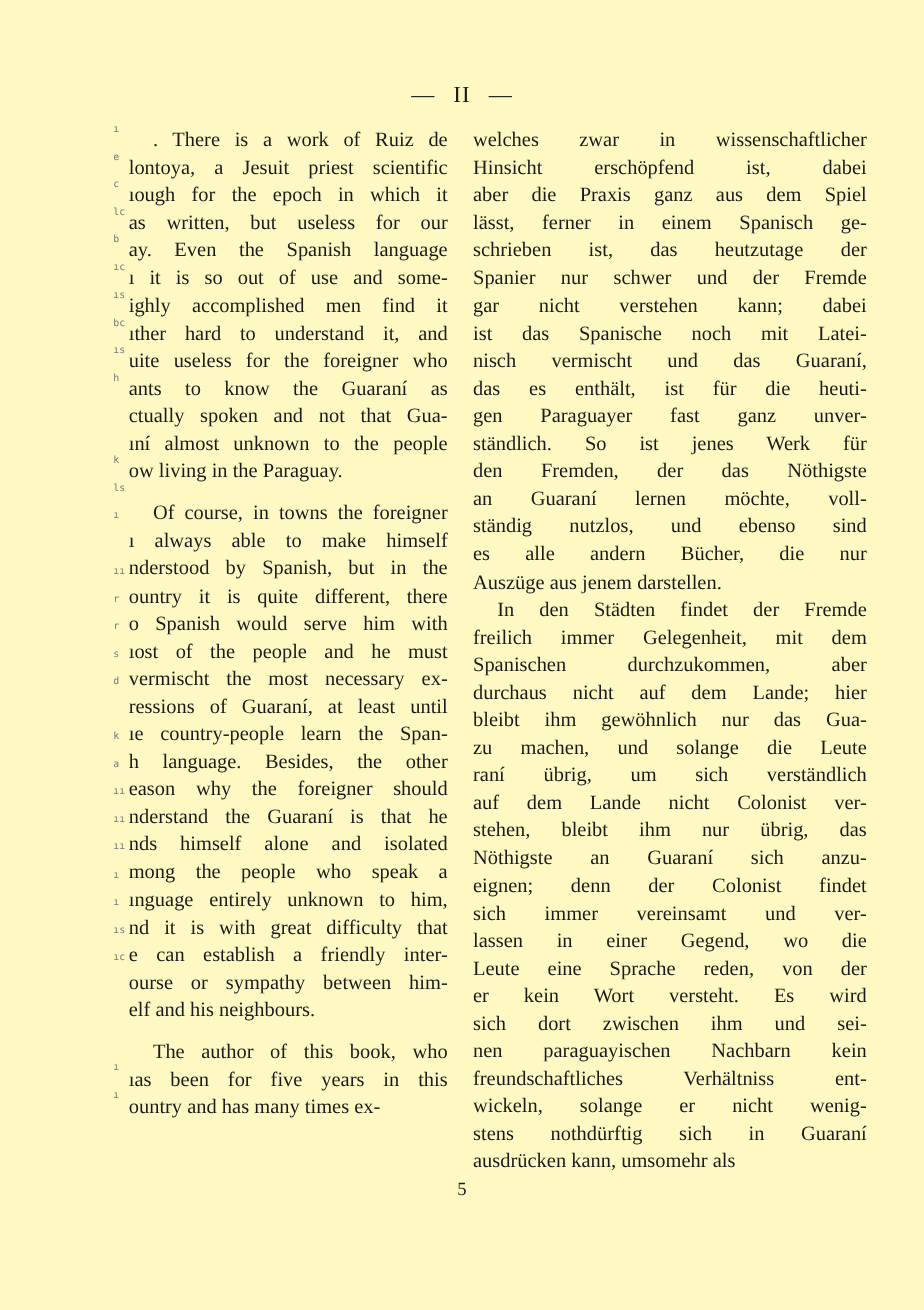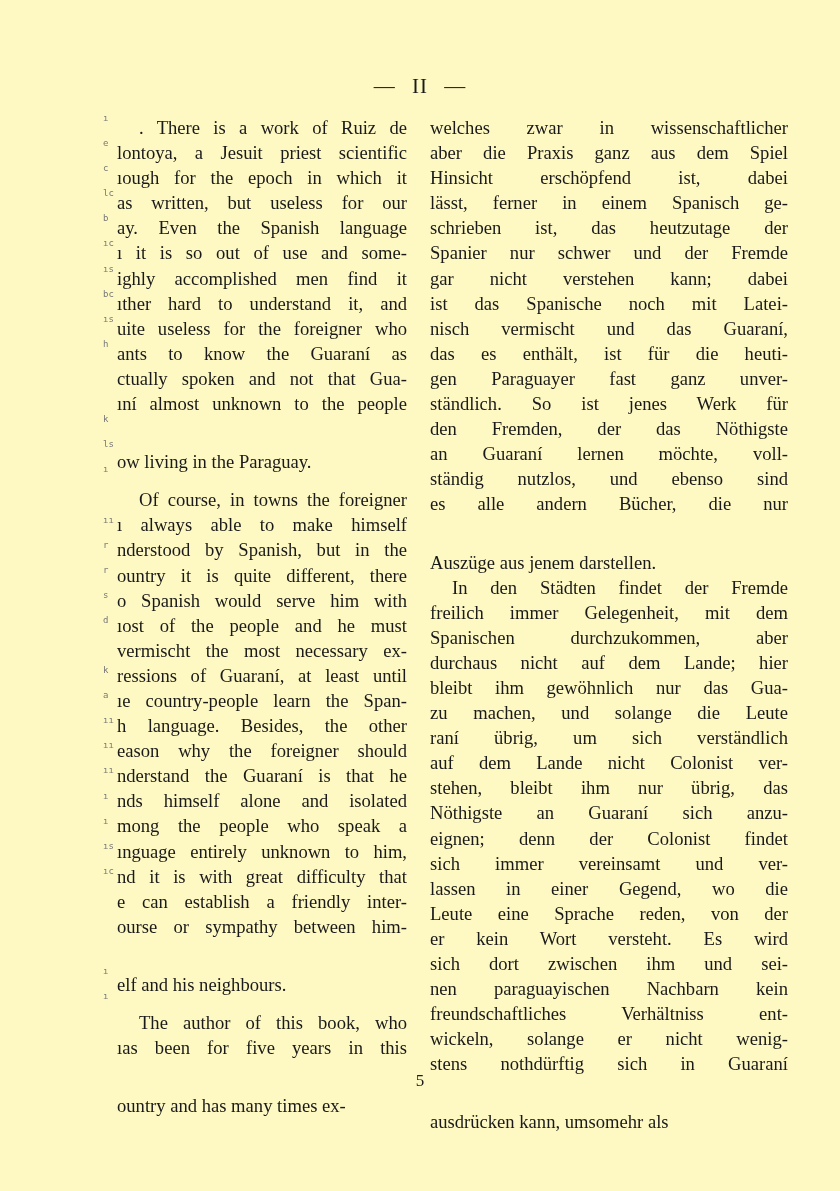--- a/index.html
+++ b/index.html
@@ -138,8 +138,8 @@
   <div class="column col-right" id="col-de">
       <div>
         <span class="line">welches zwar in wissenschaftlicher</span>
+        <span class="line">Hinsicht erschöpfend ist, dabei</span>
         <span class="line">aber die Praxis ganz aus dem Spiel</span>
-        <span class="line">Hinsicht erschöpfend ist, dabei</span>
         <span class="line">lässt, ferner in einem Spanisch ge-</span>
         <span class="line">schrieben ist, das heutzutage der</span>
         <span class="line">Spanier nur schwer und der Fremde</span>

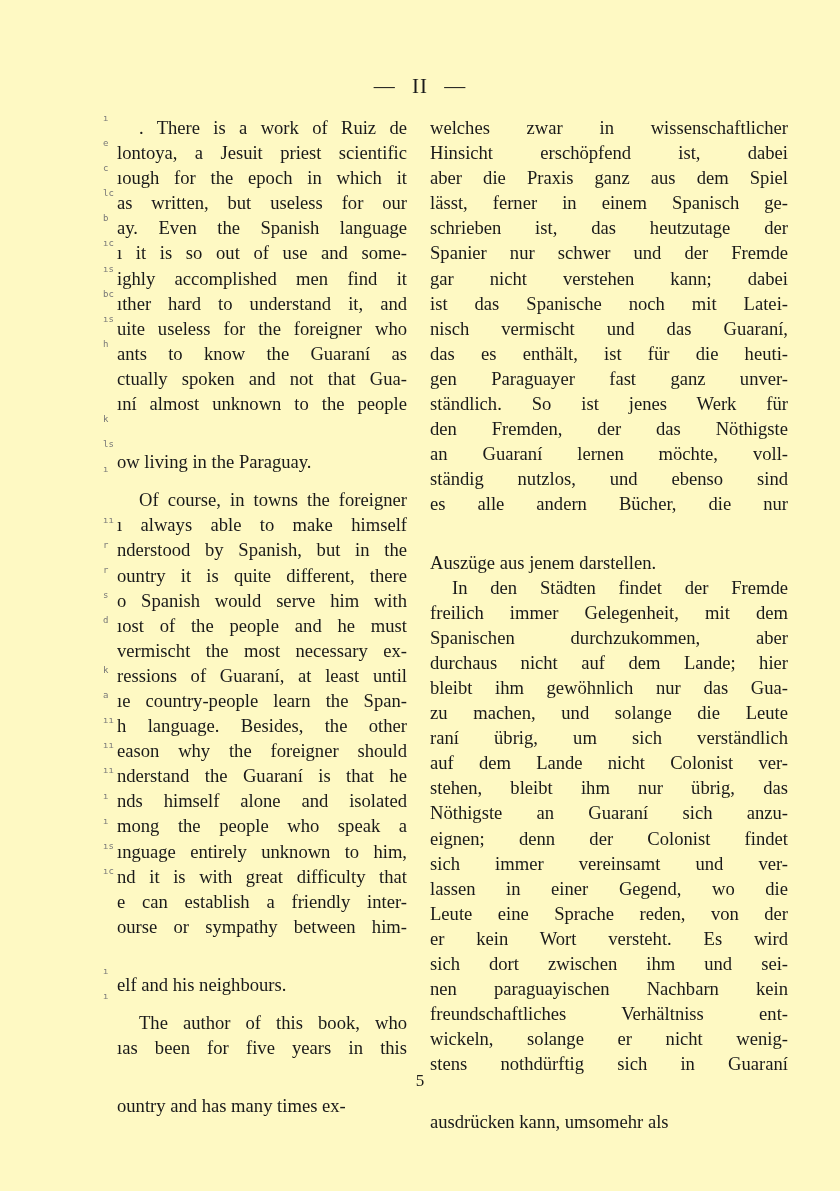--- a/index.html
+++ b/index.html
@@ -26,7 +26,7 @@
       display: block; white-space: nowrap; height: 25.1px;
       text-align: justify; text-align-last: justify;
     }
-    .line.last { text-align-last: left; margin-top: 33px; }
+    .line.last { text-align-last: left; }
     .line.indent { padding-left: 22px; }
     .gap { display: block; height: 13px; }
     .margin-marks {

